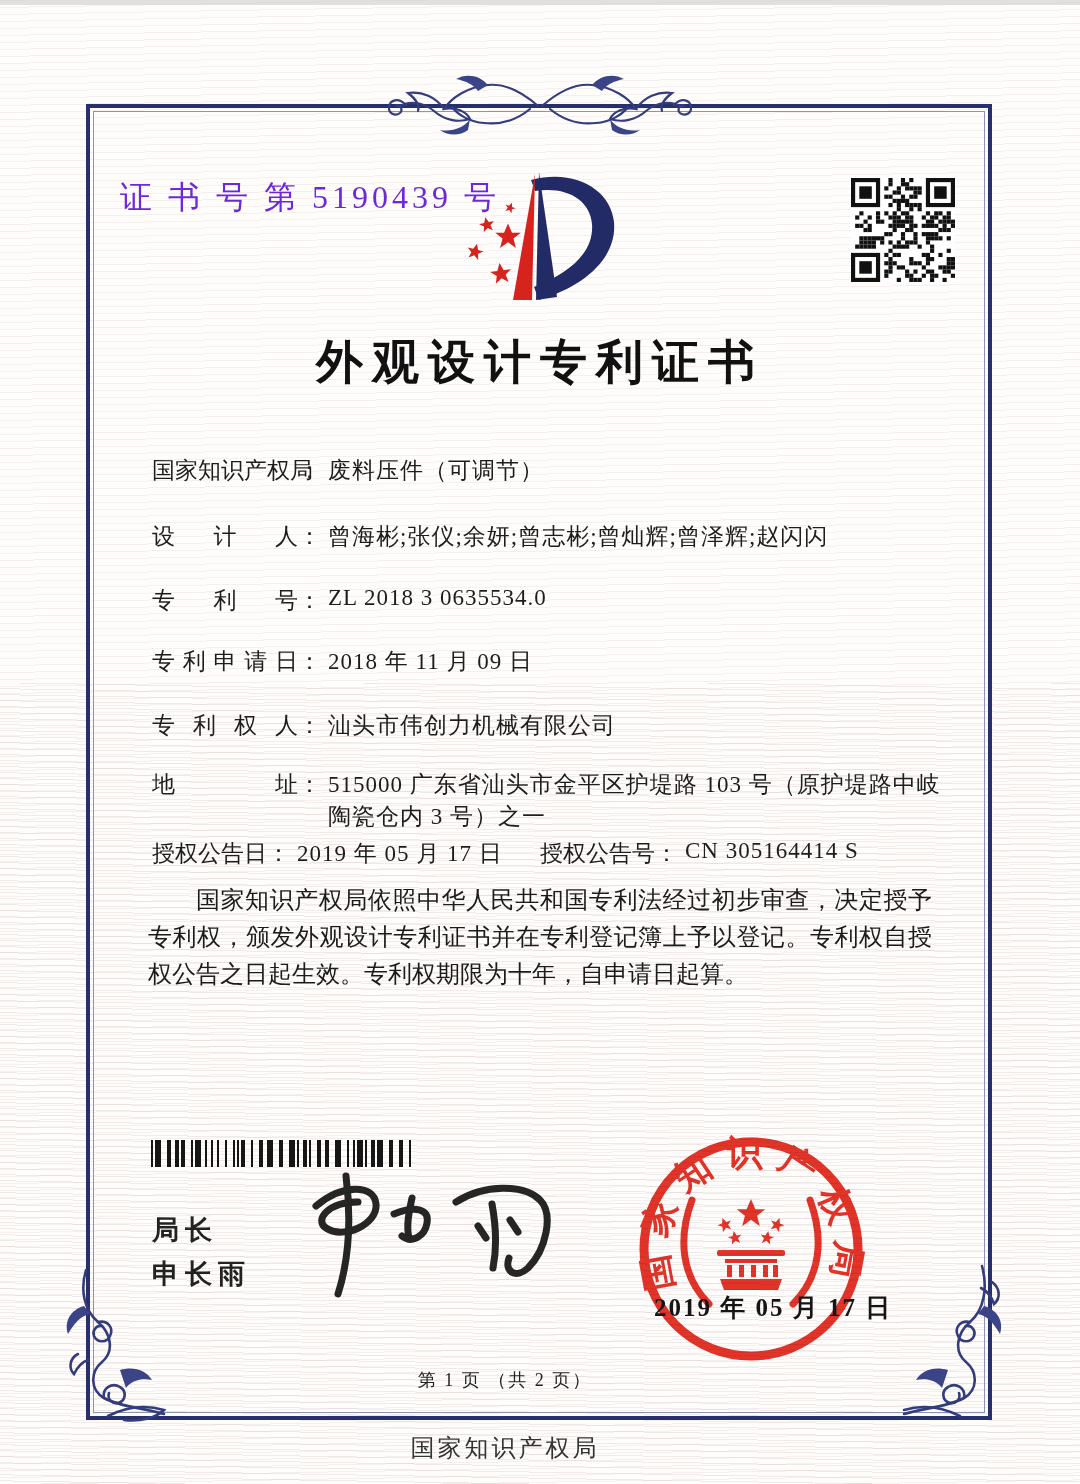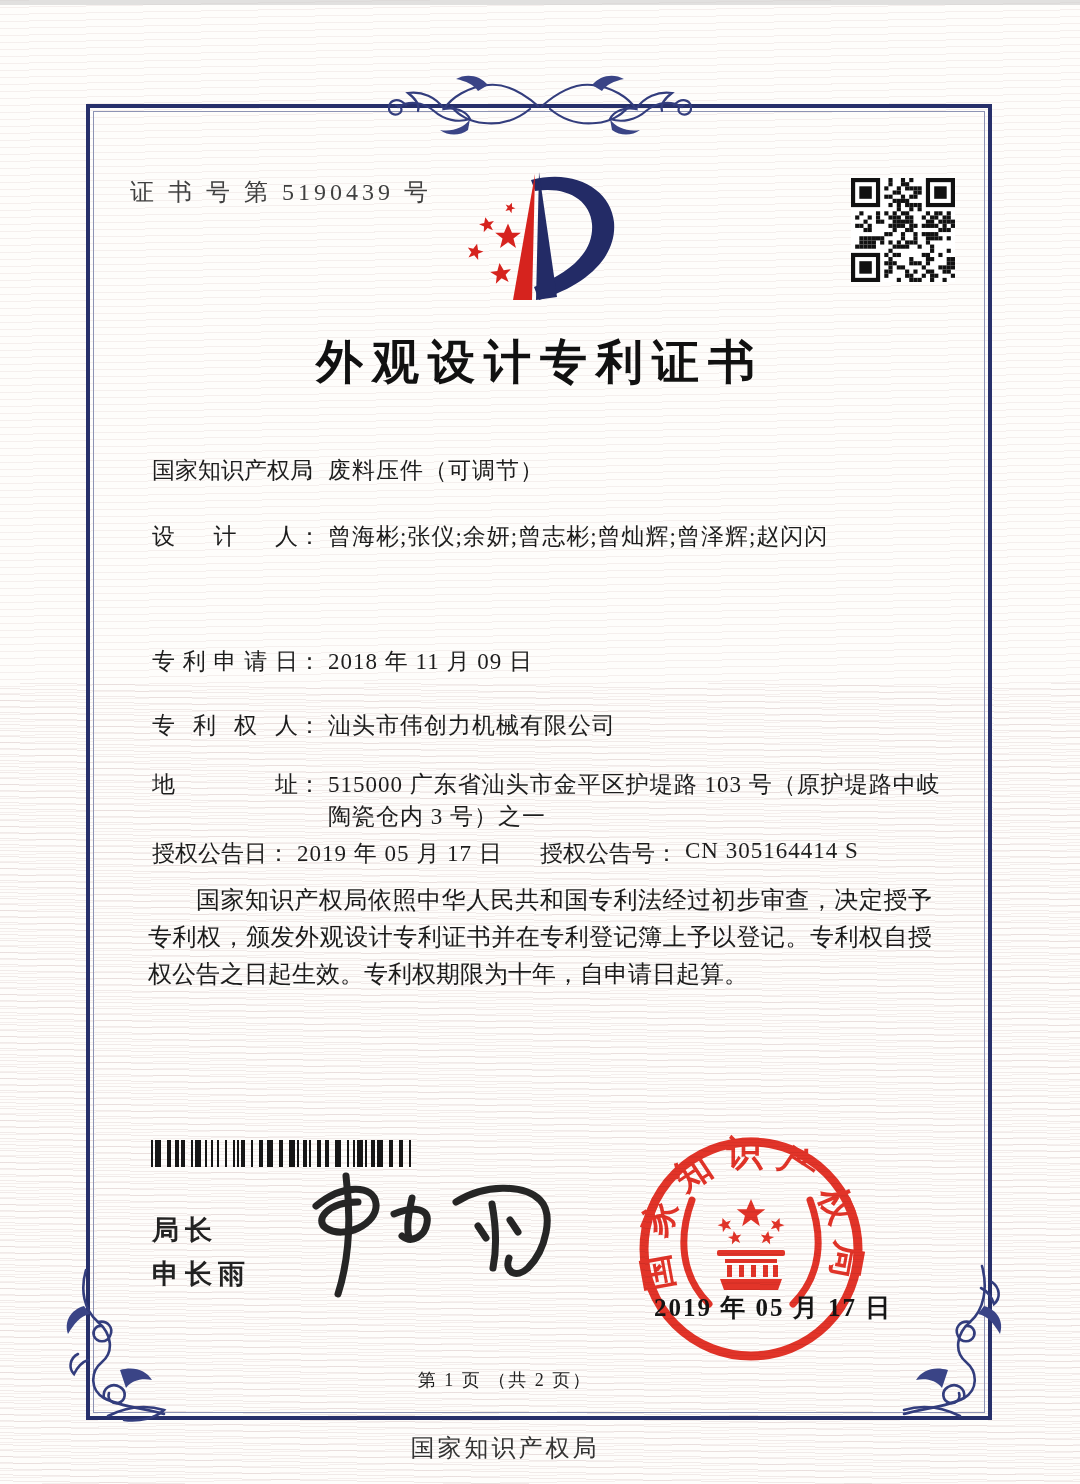--- a/index.html
+++ b/index.html
@@ -29,7 +29,7 @@
 
   .abs{position:absolute;z-index:3;}
 
-  .cert-no{left:130px;top:176px;font-size:24px;letter-spacing:4px;color:#404040;}
+  .cert-no{left:120px;top:176px;font-size:32px;letter-spacing:4px;color:#6d28d9;}
 
   .title{left:0;top:331px;width:1080px;text-align:center;
          font-size:47px;font-weight:700;letter-spacing:9px;color:#111;}

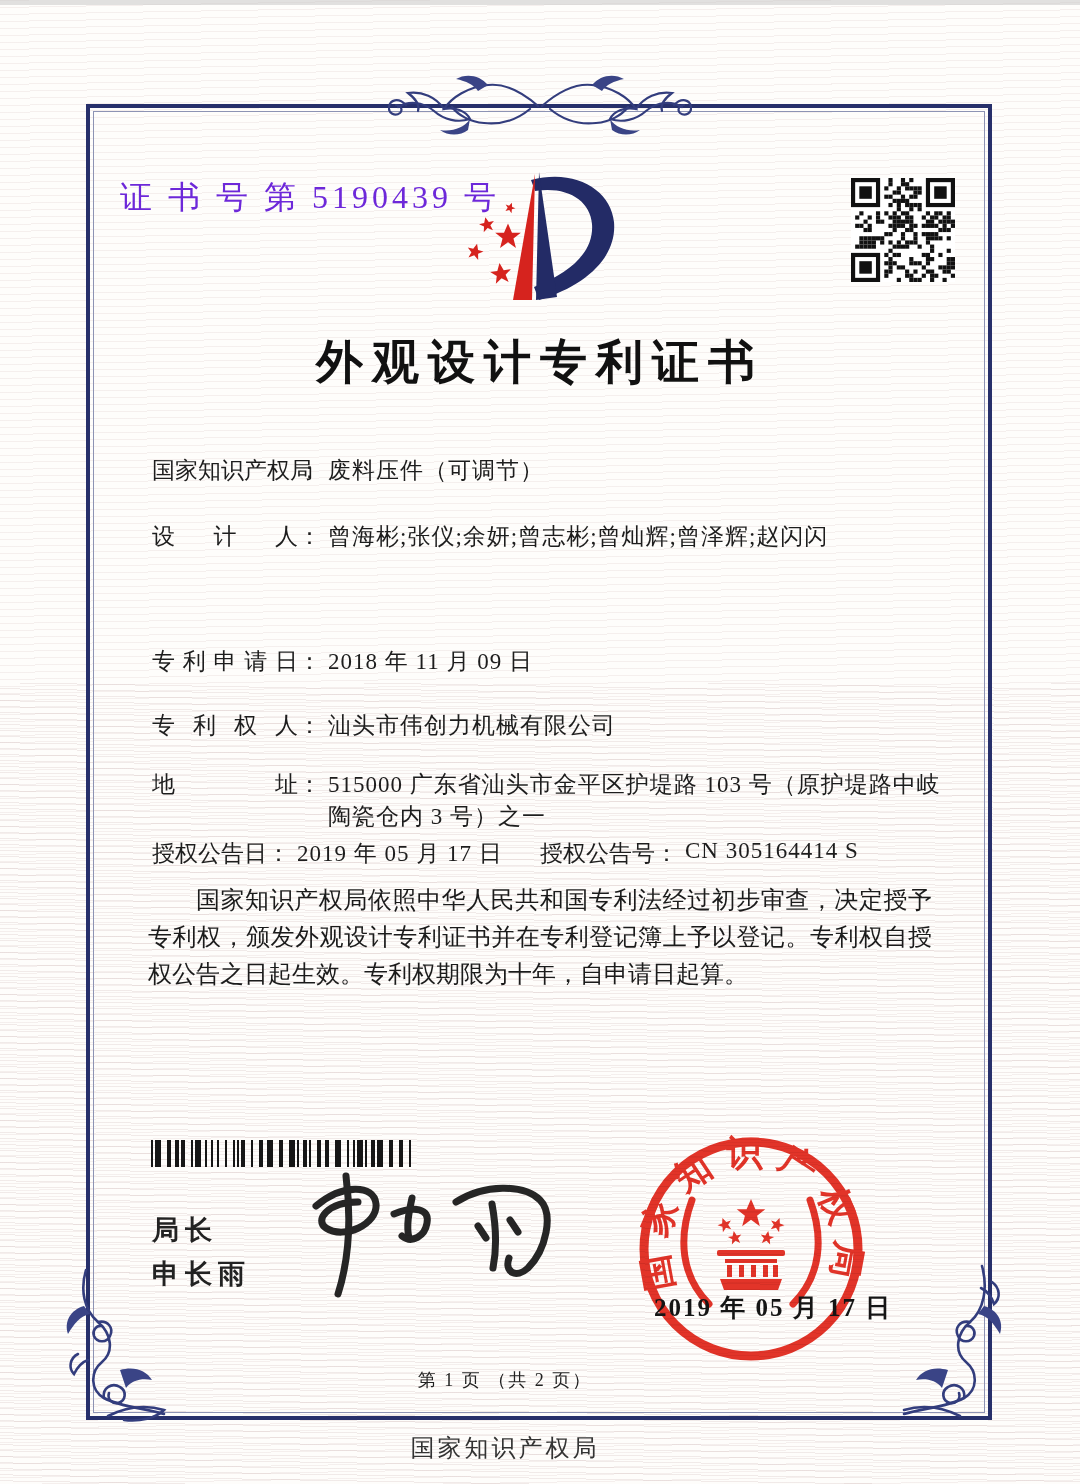--- a/index.html
+++ b/index.html
@@ -343,6 +343,9 @@
   <div class="abs row" style="top:521px">
     <span class="flabel">设计人</span><span class="fcolon">：</span><span class="fvalue">曾海彬;张仪;余妍;曾志彬;曾灿辉;曾泽辉;赵闪闪</span>
   </div>
+  <div class="abs row" style="top:585px">
+    <span class="flabel">专利号</span><span class="fcolon">：</span><span class="fvalue">ZL 2018 3 0635534.0</span>
+  </div>
   <div class="abs row" style="top:646px">
     <span class="flabel">专利申请日</span><span class="fcolon">：</span><span class="fvalue">2018 年 11 月 09 日</span>
   </div>

